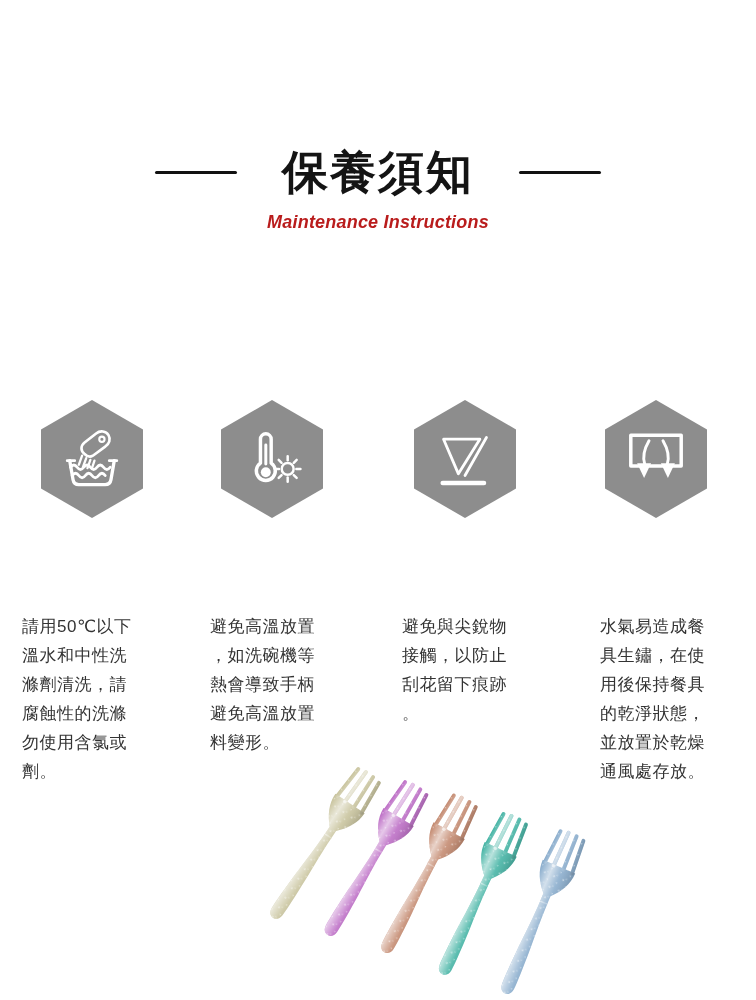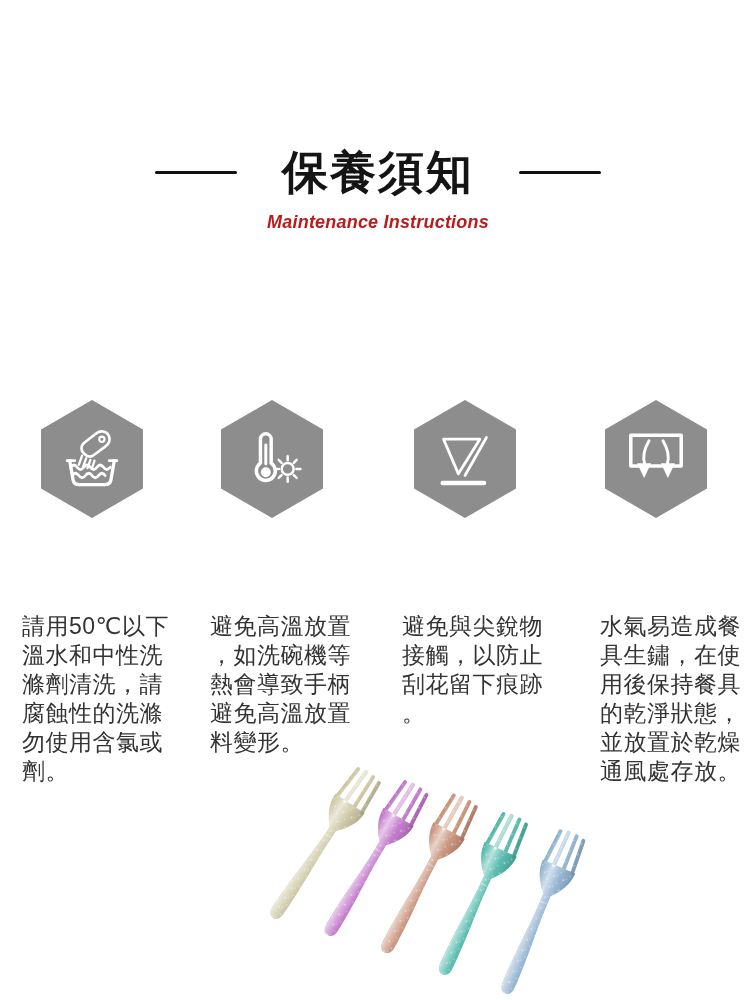--- a/index.html
+++ b/index.html
@@ -34,7 +34,7 @@
   
   .care-text{
     position:absolute;top:612px;width:154px;
-    font-size:23px;line-height:29px;letter-spacing:.5px;
+    font-size:17px;line-height:29px;letter-spacing:.5px;
     white-space:nowrap;
   }
 

